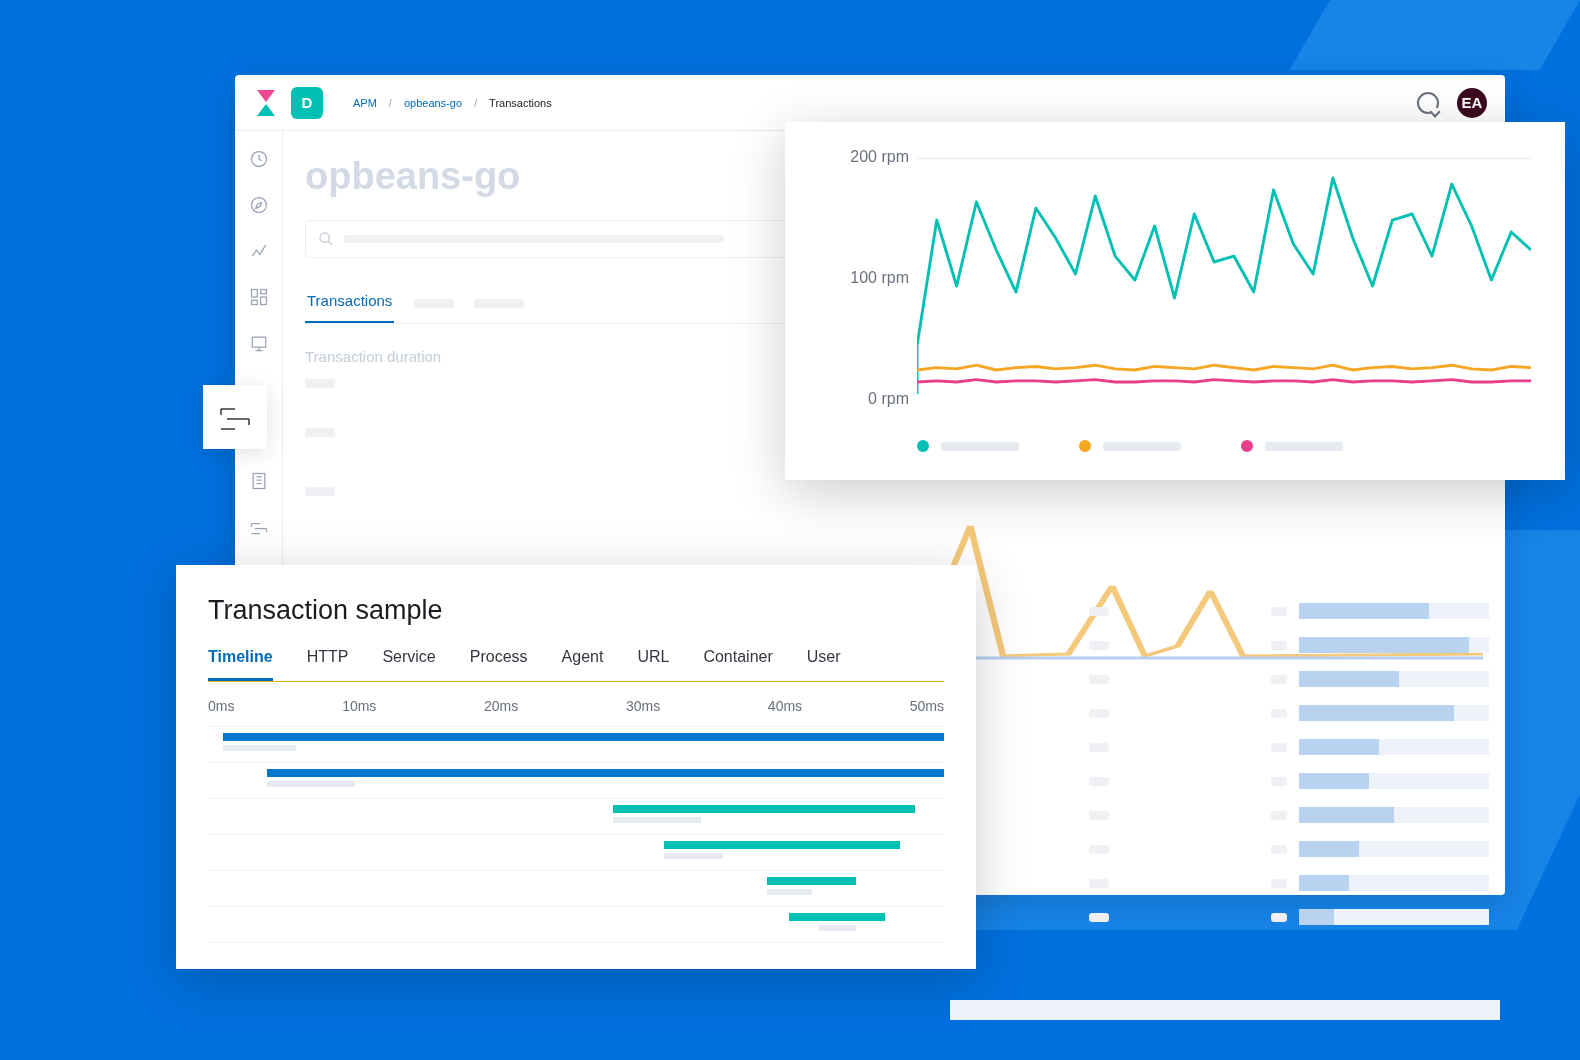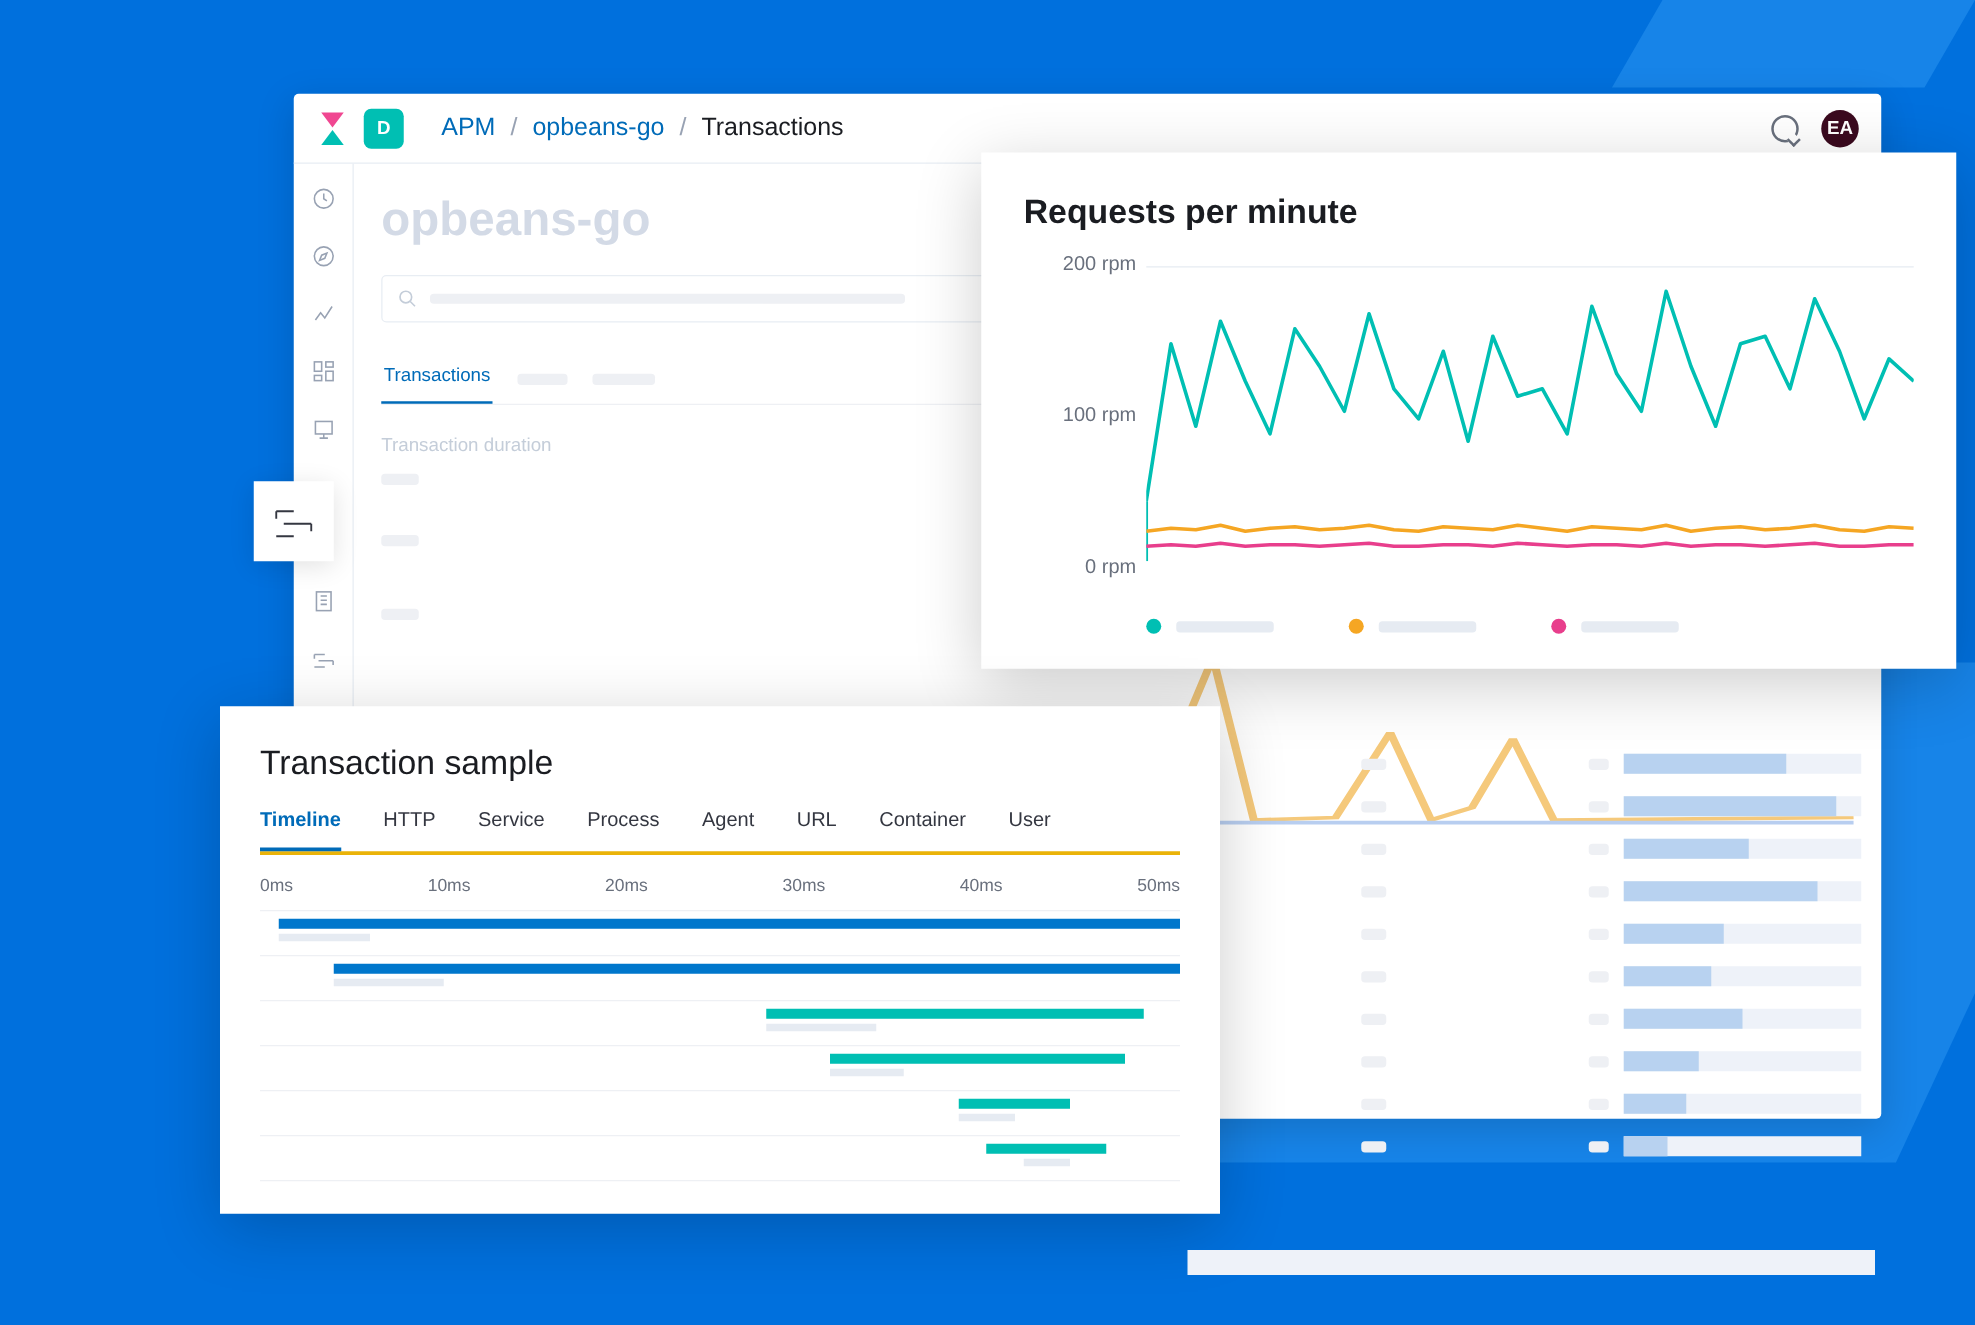--- a/index.html
+++ b/index.html
@@ -13,7 +13,7 @@
 .logo-top { position:absolute; top:0; left:4px; width:0; height:0; border-left:9px solid transparent; border-right:9px solid transparent; border-top:12px solid #f04791; }
 .logo-bot { position:absolute; bottom:0; left:4px; width:0; height:0; border-left:9px solid transparent; border-right:9px solid transparent; border-bottom:12px solid #00bfb3; }
 .space-badge { width:32px; height:32px; background:#00bfb3; color:#fff; font-weight:700; border-radius:6px; display:flex; align-items:center; justify-content:center; font-size:15px; margin-right:30px; }
-.breadcrumb { display:flex; align-items:center; gap:12px; font-size:20px; }
+.breadcrumb { display:flex; align-items:center; gap:12px; font-size:11px; }
 .breadcrumb a { color:#006bb8; text-decoration:none; }
 .breadcrumb .sep { color:#98a2b3; }
 .breadcrumb .current { color:#1a1c21; font-weight:500; }

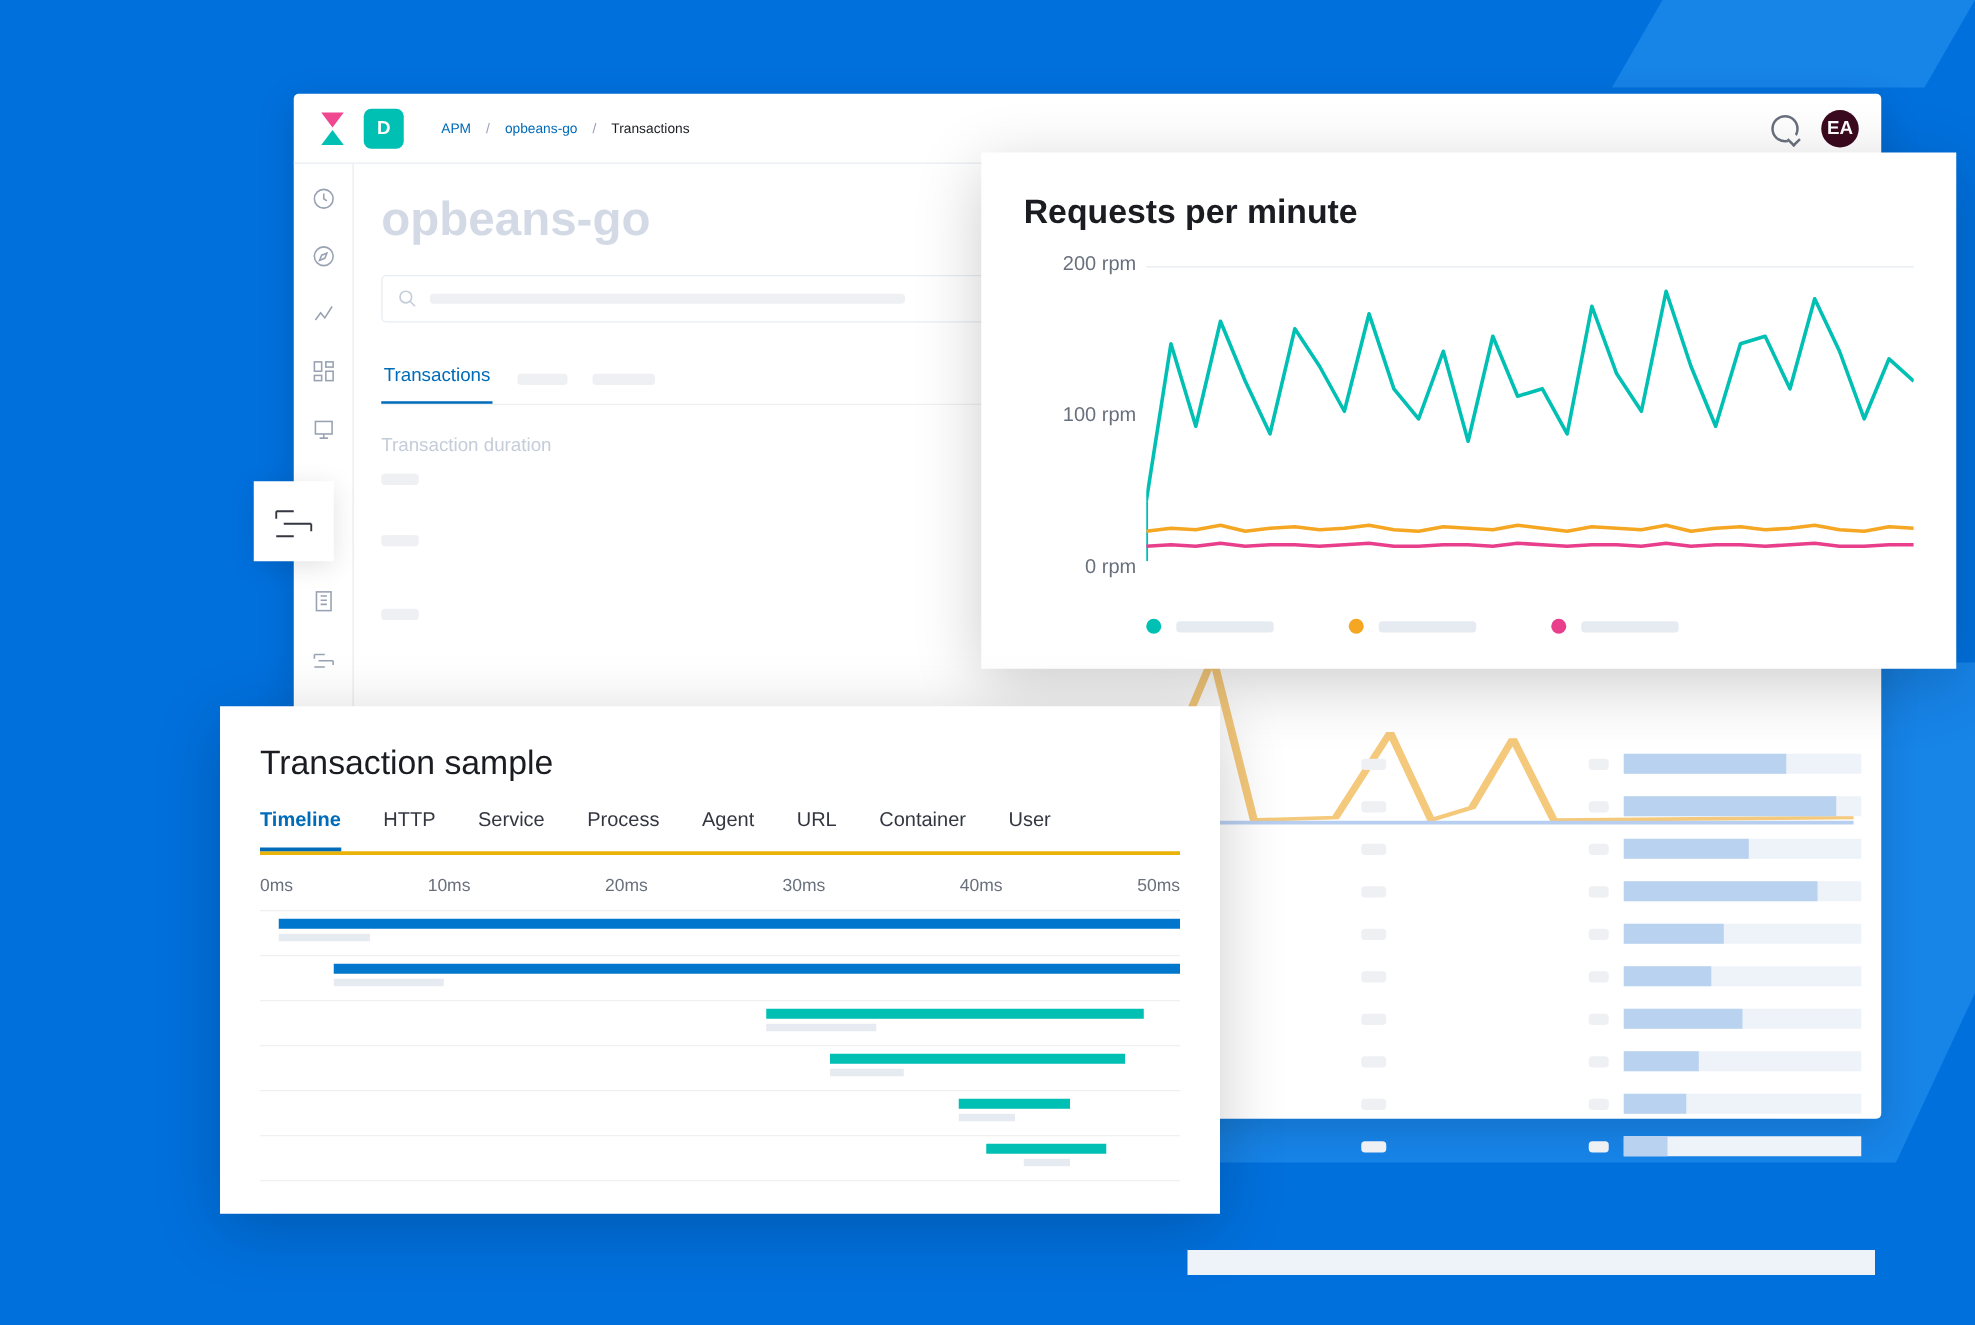--- a/index.html
+++ b/index.html
@@ -275,7 +275,6 @@
 </div>
 
 <div class="rpm-card">
-  <div class="rpm-title">Requests per minute</div>
   <div class="rpm-chart">
     <div class="rpm-ylabel" style="top:-6px">200 rpm</div>
     <div class="rpm-ylabel" style="top:115px">100 rpm</div>

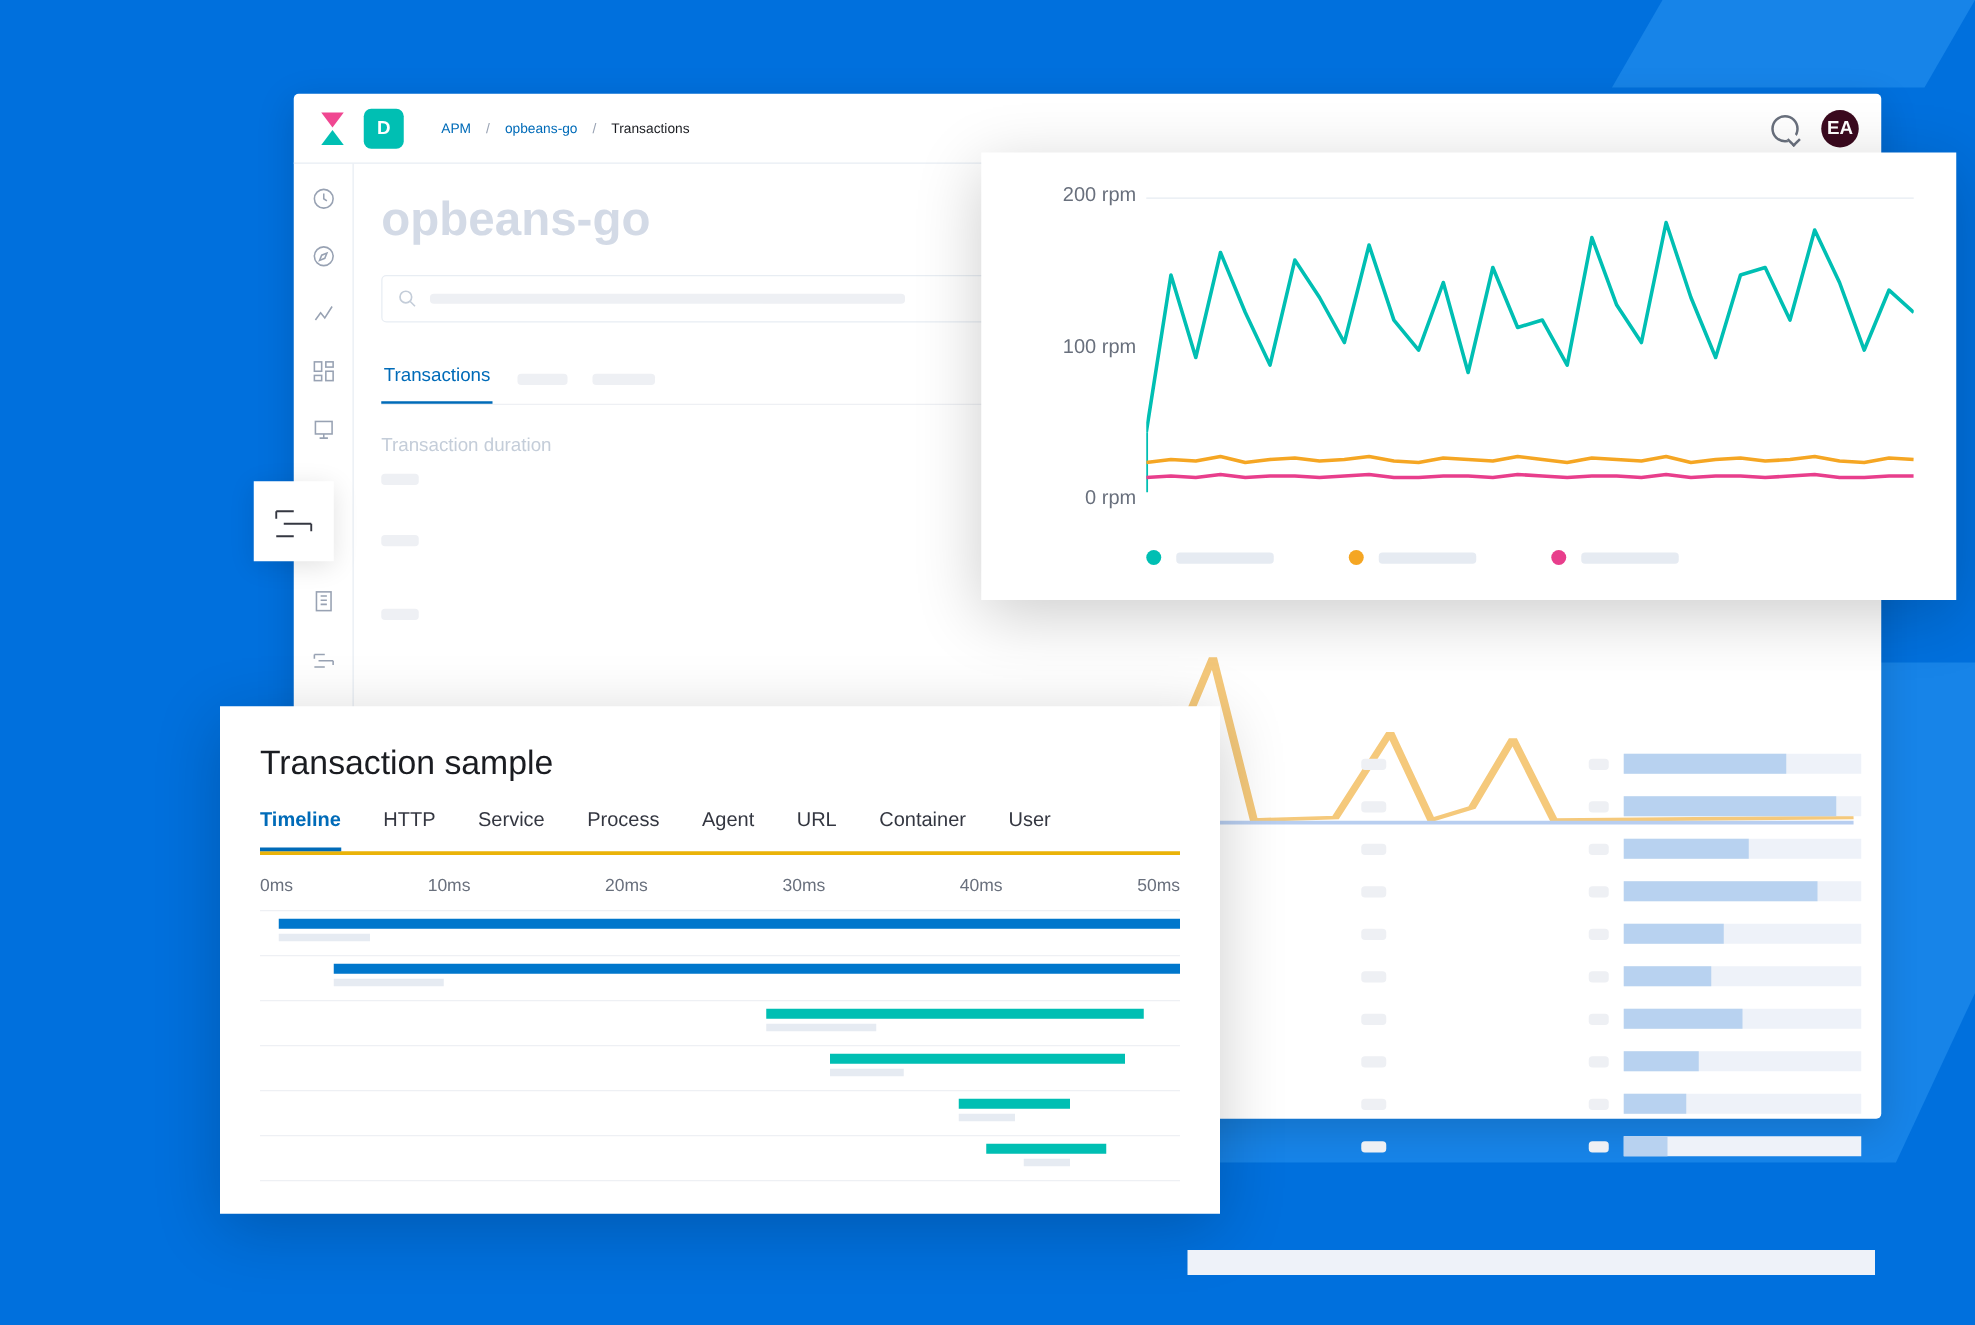--- a/index.html
+++ b/index.html
@@ -68,7 +68,7 @@
 
 .ts-card { position:absolute; left:176px; top:565px; width:800px; background:#fff; box-shadow:0 12px 50px rgba(0,0,0,0.2); padding:30px 32px 26px; }
 .ts-title { font-size:27px; font-weight:400; color:#1a1c21; margin-bottom:22px; }
-.ts-tabs { display:flex; gap:34px; border-bottom:3px solid #eab308; margin-bottom:16px; }
+.ts-tabs { display:flex; gap:34px; border-bottom:1px solid #eab308; margin-bottom:16px; }
 .ts-tab { font-size:16px; color:#343741; padding-bottom:12px; cursor:pointer; }
 .ts-tab.active { color:#006bb8; font-weight:600; border-bottom:3px solid #006bb8; }
 .ts-services { display:flex; align-items:center; gap:14px; font-size:14px; color:#343741; font-weight:600; margin-bottom:14px; }

